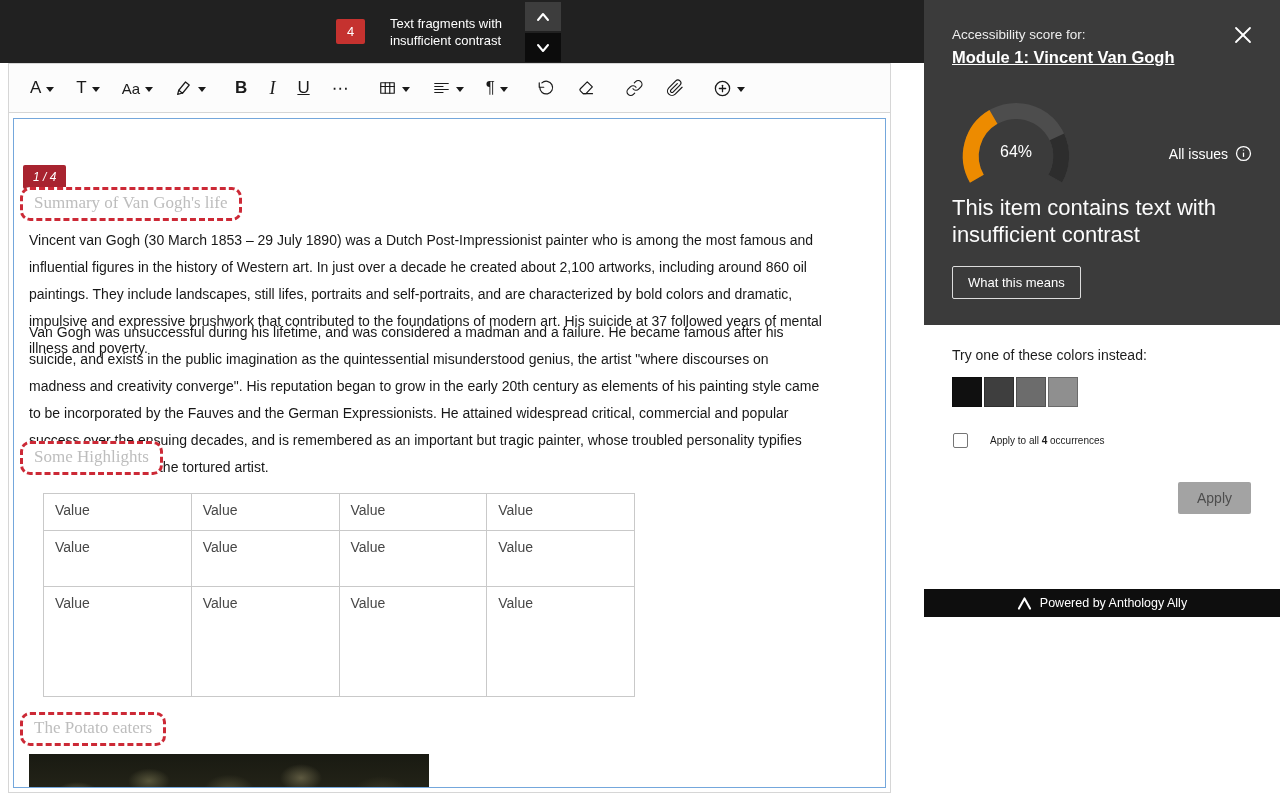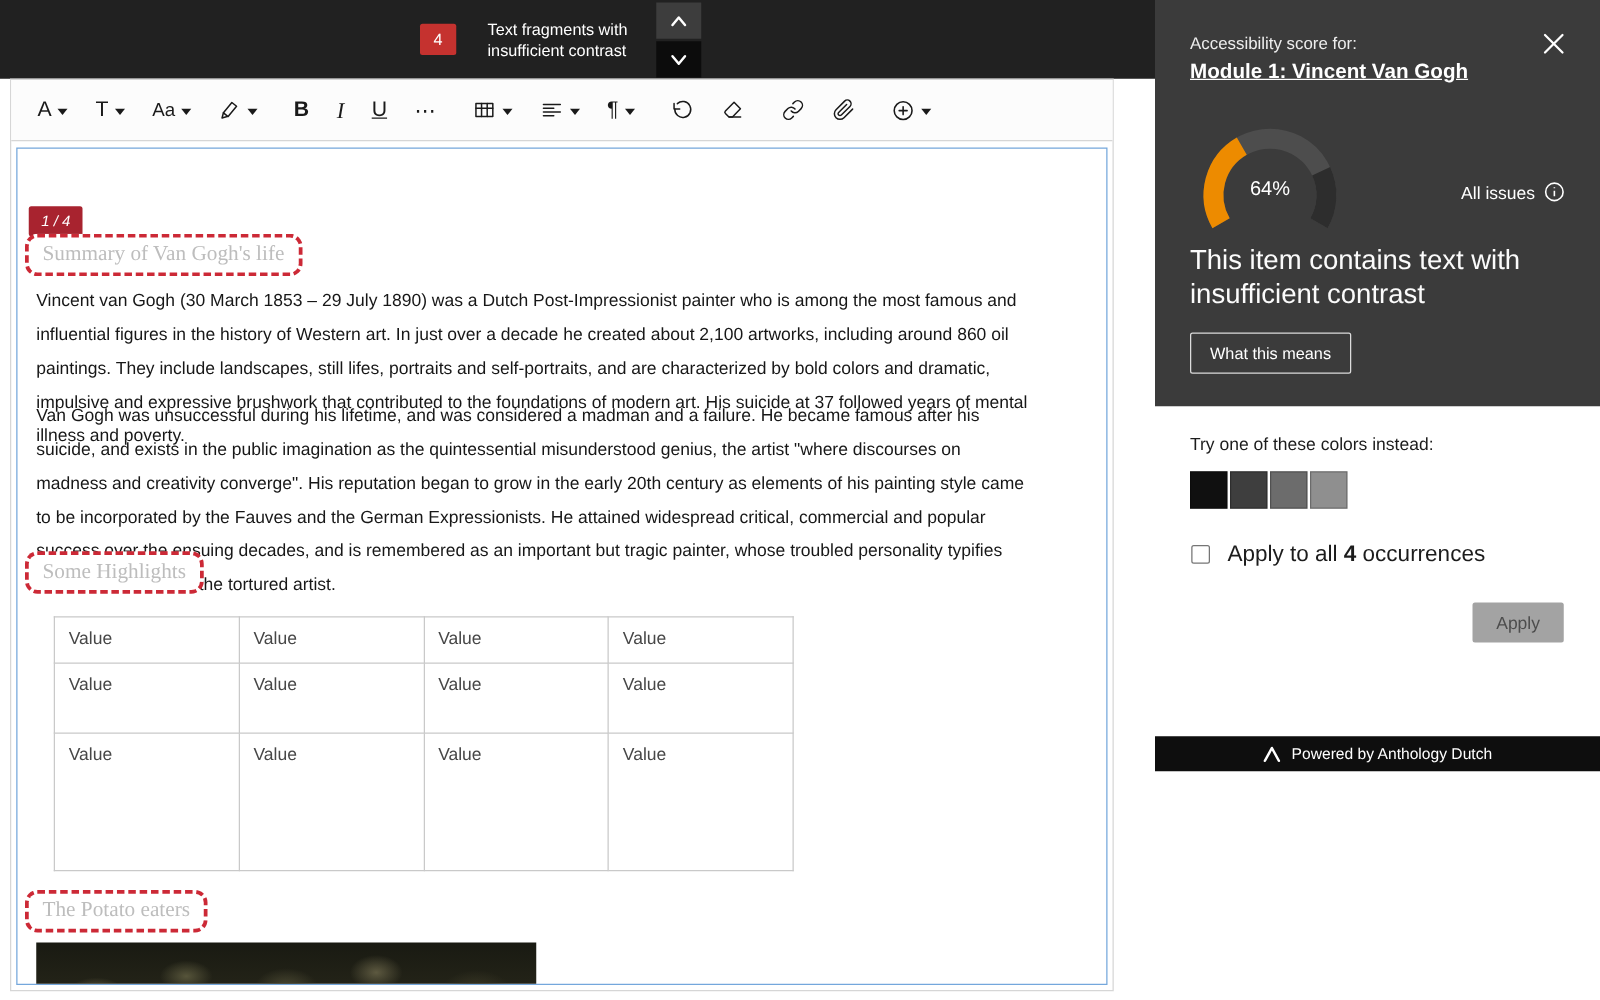--- a/index.html
+++ b/index.html
@@ -99,7 +99,7 @@
   .colors-label { position:absolute; left:28px; top:347px; font-size:14px; color:#1c1c1c; }
   .swatches { position:absolute; left:28px; top:377px; display:flex; gap:2px; }
   .swatch { width:30px; height:30px; border:1px solid rgba(0,0,0,0.25); cursor:pointer; }
-  .apply-row { position:absolute; left:29px; top:433px; display:flex; align-items:center; gap:14px; font-size:18px; color:#1c1c1c; }
+  .apply-row { position:absolute; left:29px; top:433px; display:flex; align-items:center; gap:22px; font-size:10px; color:#1c1c1c; }
   .checkbox { width:15px; height:15px; border:1px solid #757575; border-radius:2px; background:#fff; cursor:pointer; }
   .apply-btn {
     position:absolute; right:29px; top:482px; background:#a3a3a3; border:none; border-radius:2px;

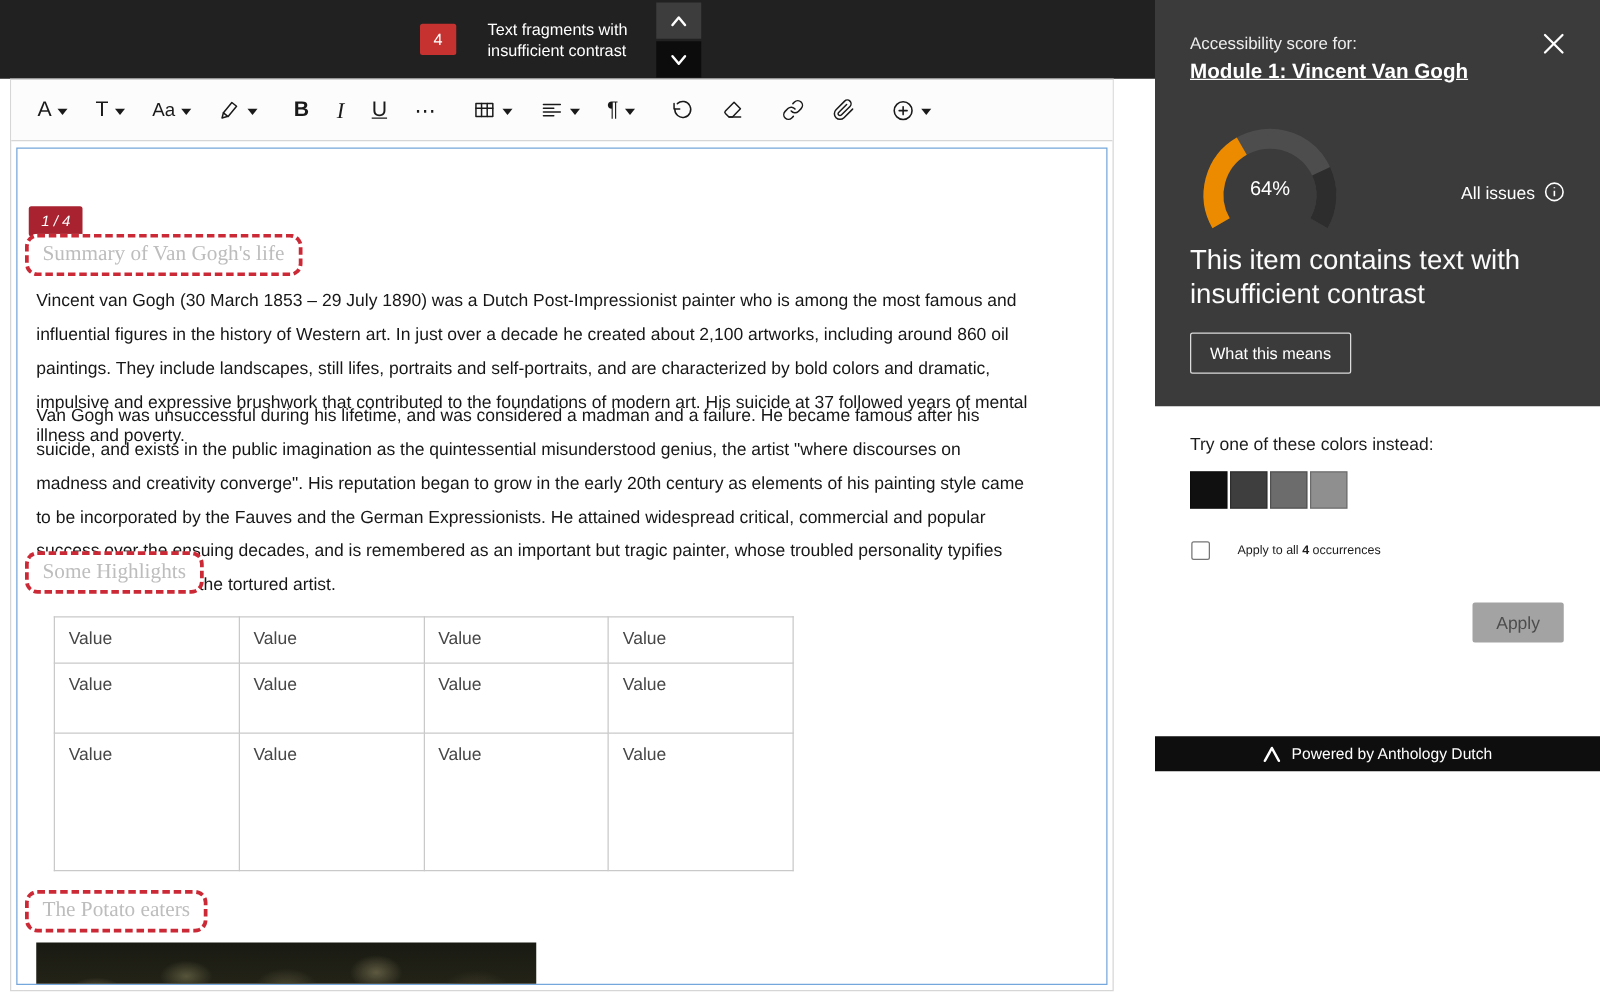--- a/index.html
+++ b/index.html
@@ -309,7 +309,7 @@
     <svg width="15" height="13" viewBox="0 0 16 14">
       <path d="M2 12.5 L8 1.5 L14 12.5"></path>
     </svg>
-    <span>Powered by Anthology Dutch</span>
+    <span>Powered by Anthology Ally</span>
   </div>
 </div>
 

